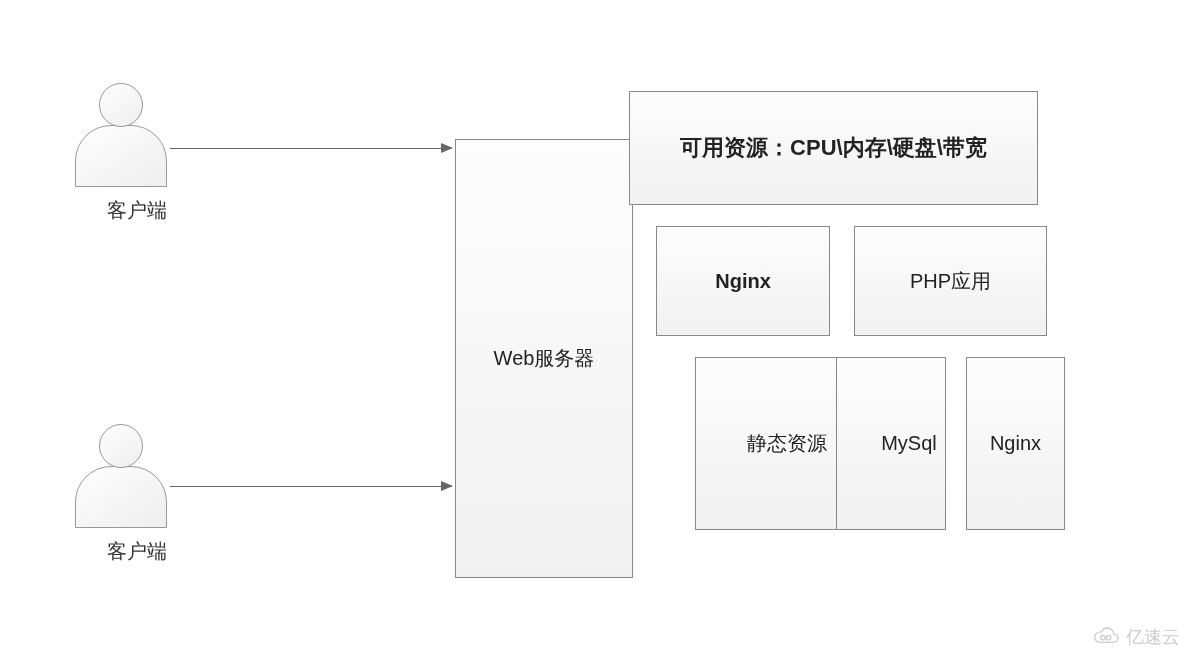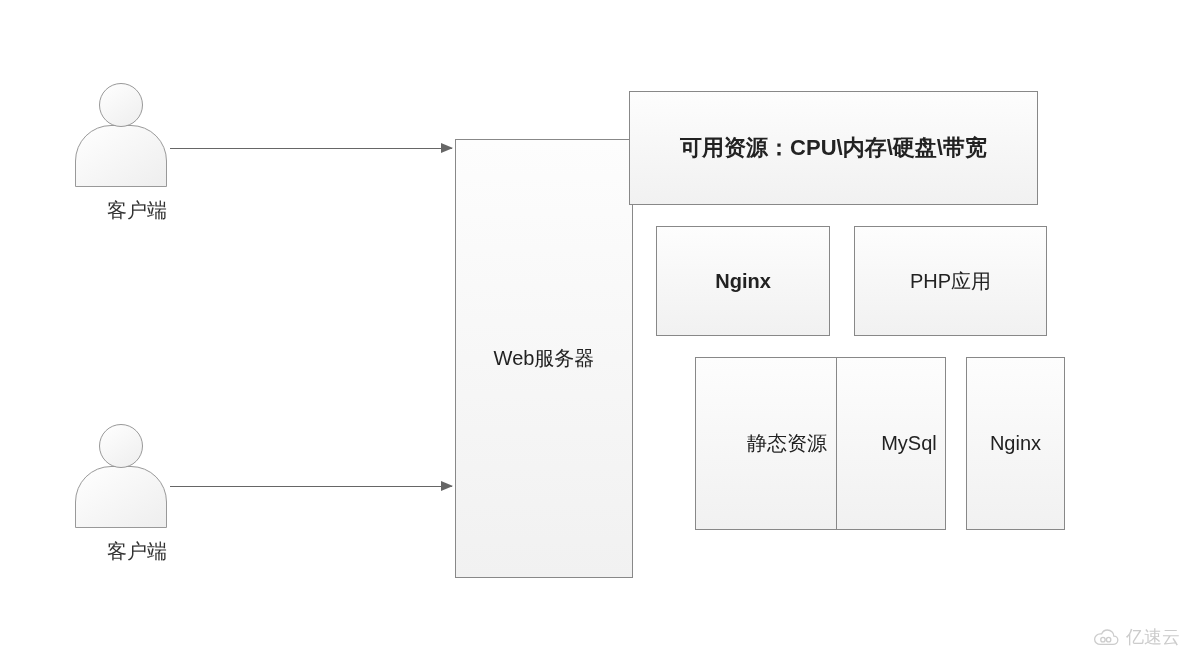--- a/index.html
+++ b/index.html
@@ -72,7 +72,6 @@
       right: 12px;
       bottom: 10px;
       display: flex;
-      align-items: center;
       gap: 6px;
       color: #ccc;
       font-size: 18px;

